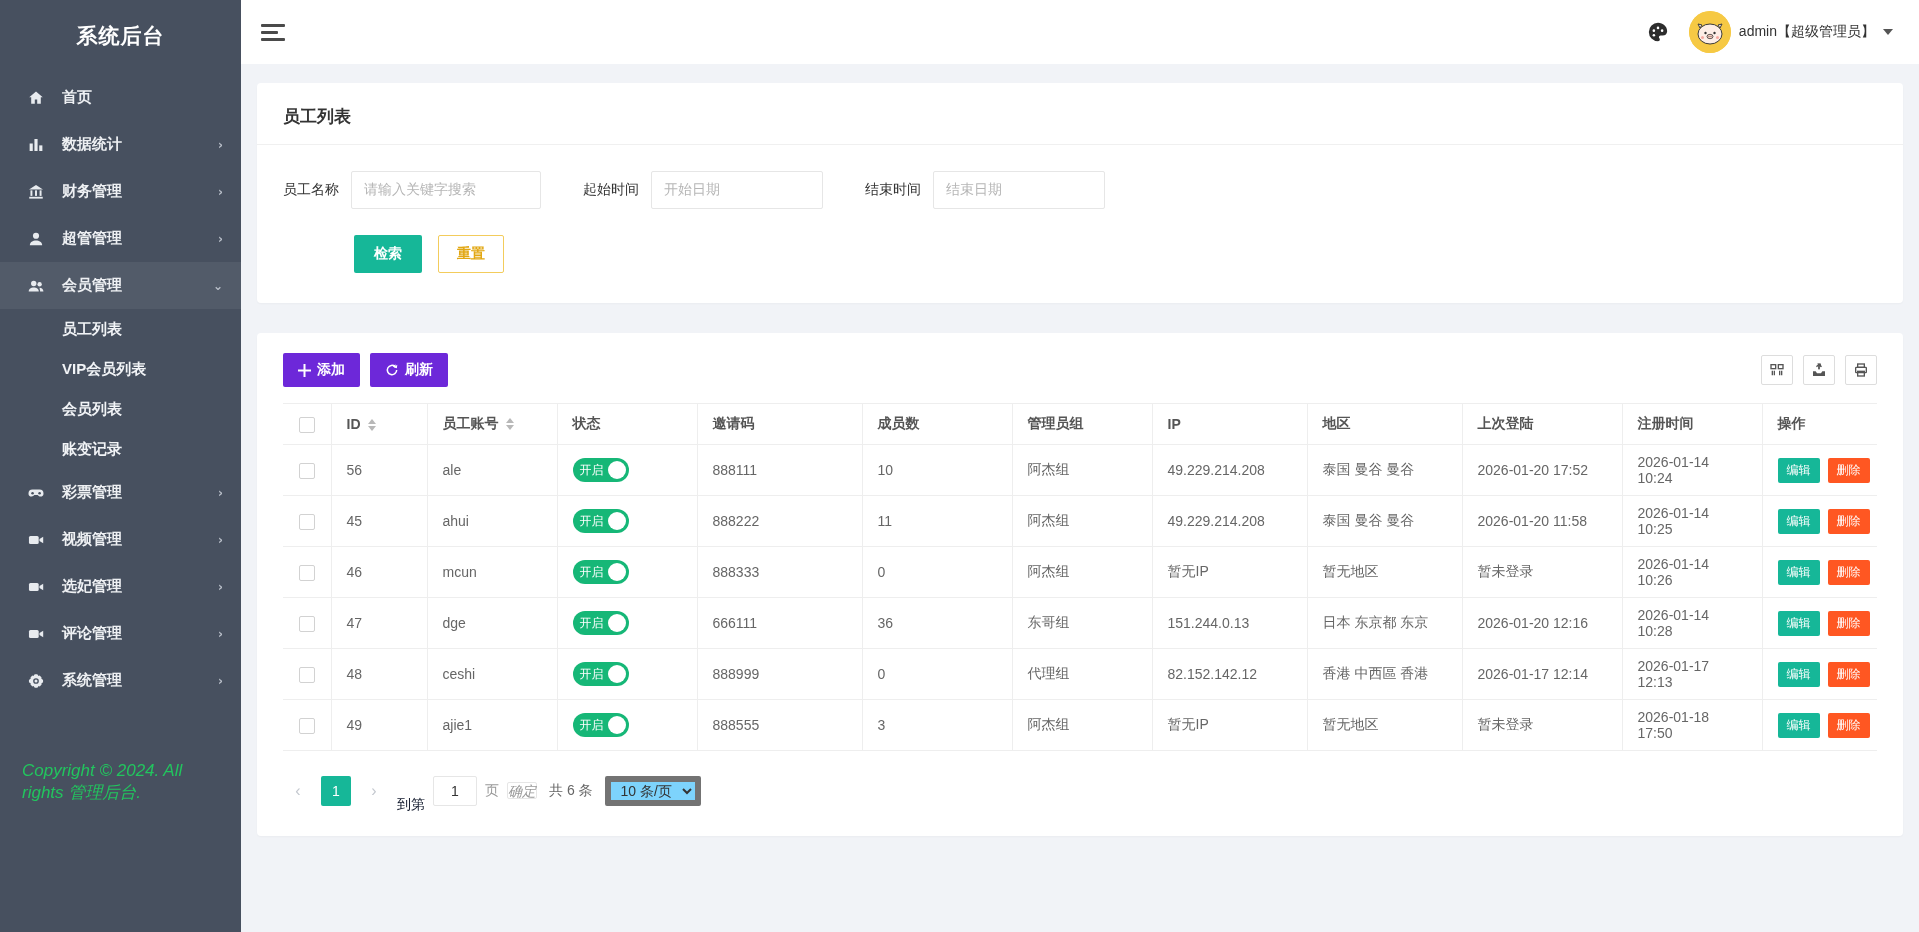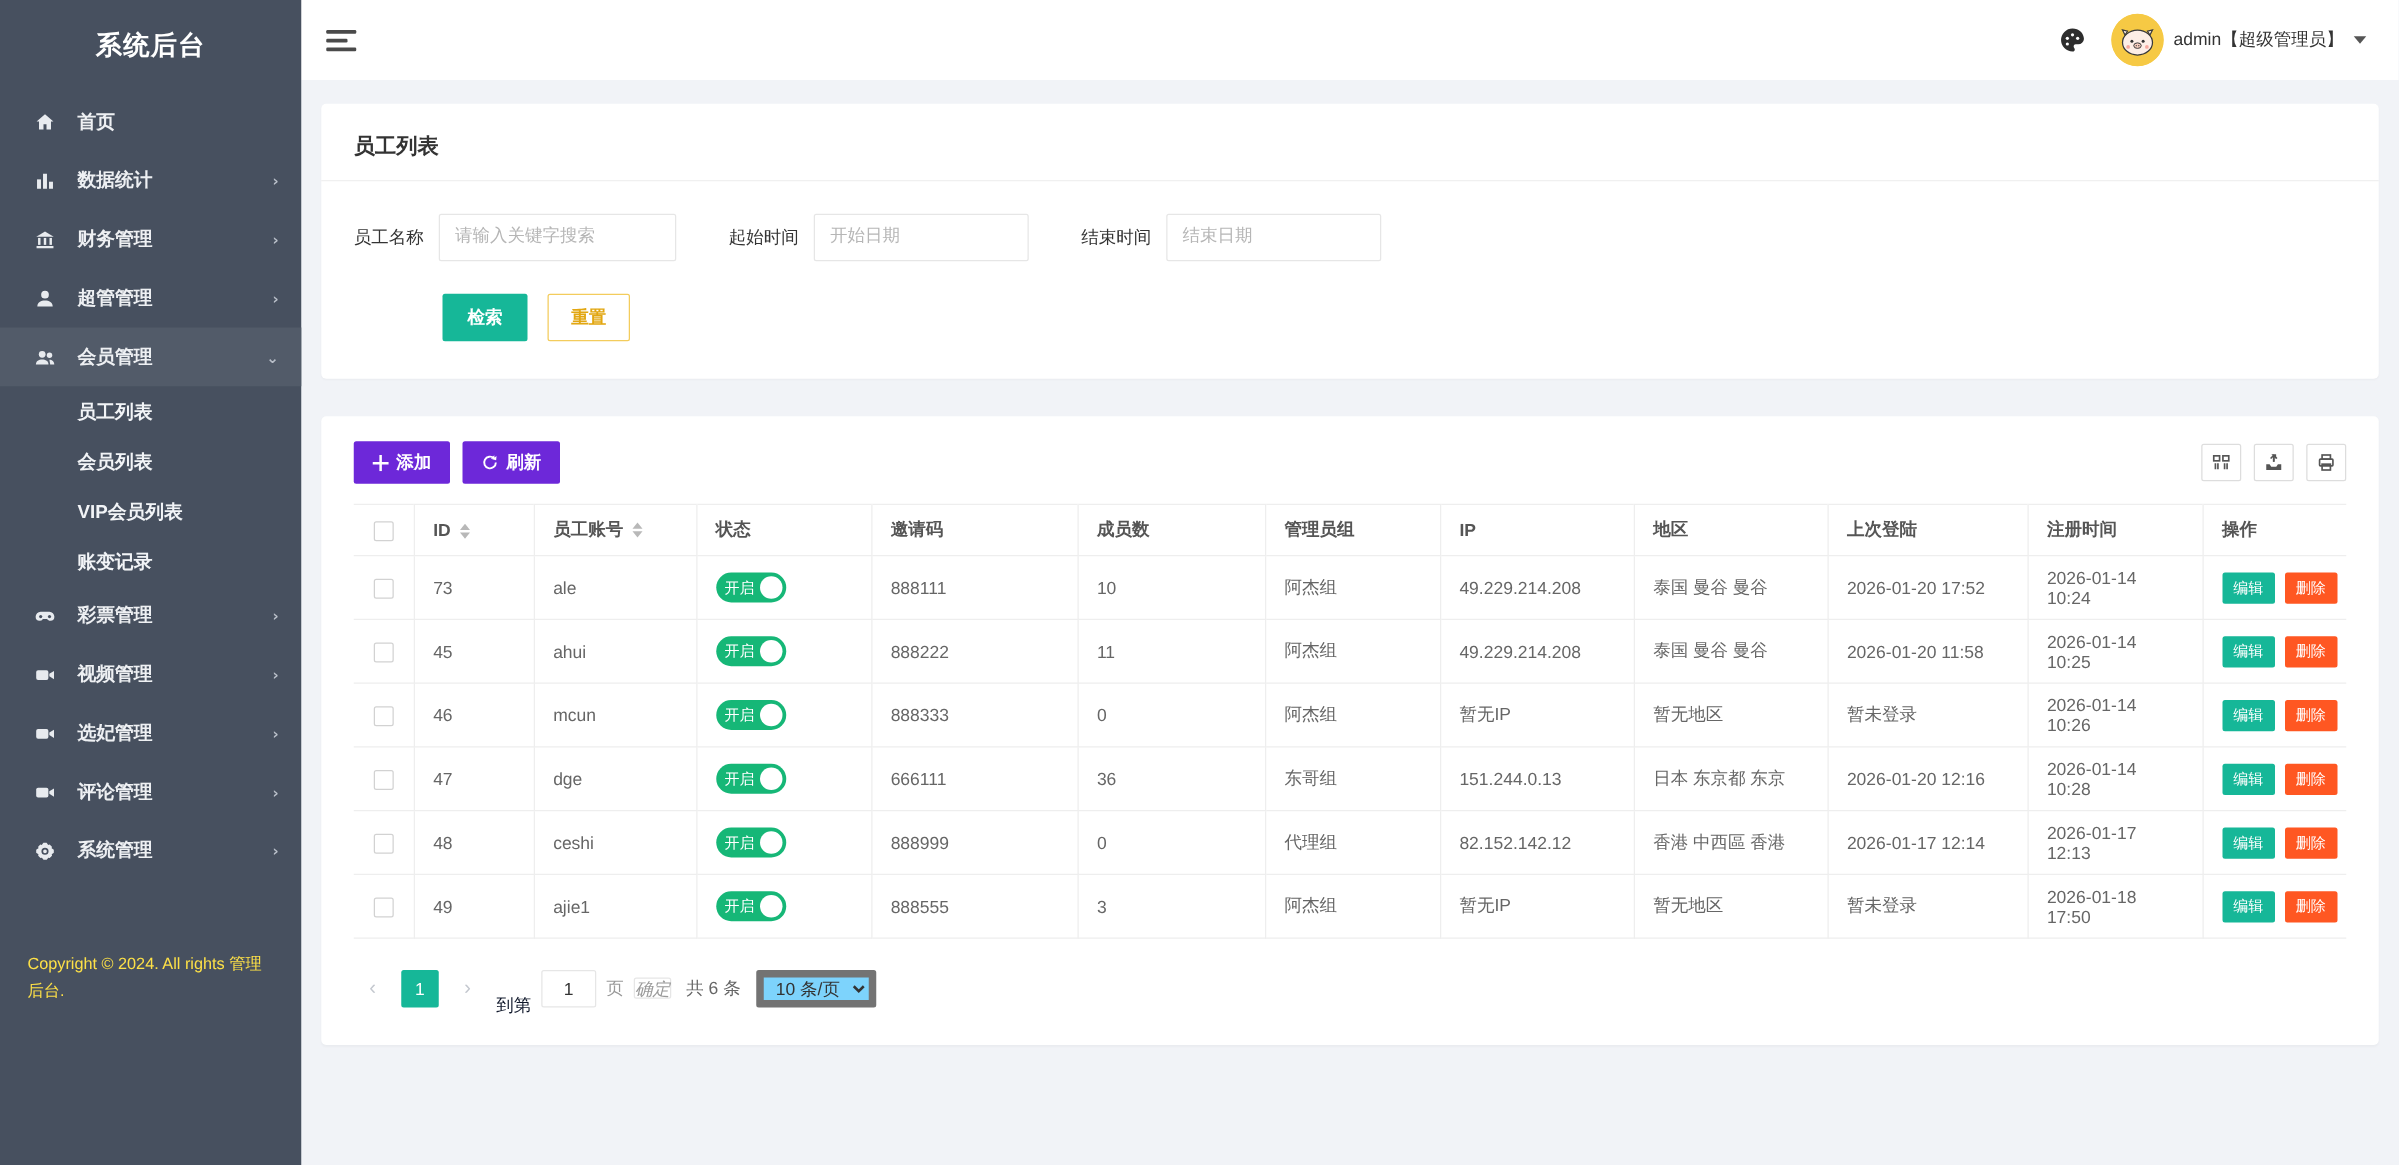--- a/index.html
+++ b/index.html
@@ -150,8 +150,8 @@
         </div>
         <div class="submenu">
           <div class="menu-sub-item">员工列表</div>
+          <div class="menu-sub-item">VIP会员列表</div>
           <div class="menu-sub-item">会员列表</div>
-          <div class="menu-sub-item">VIP会员列表</div>
           <div class="menu-sub-item">账变记录</div>
         </div>
         <div class="menu-item">

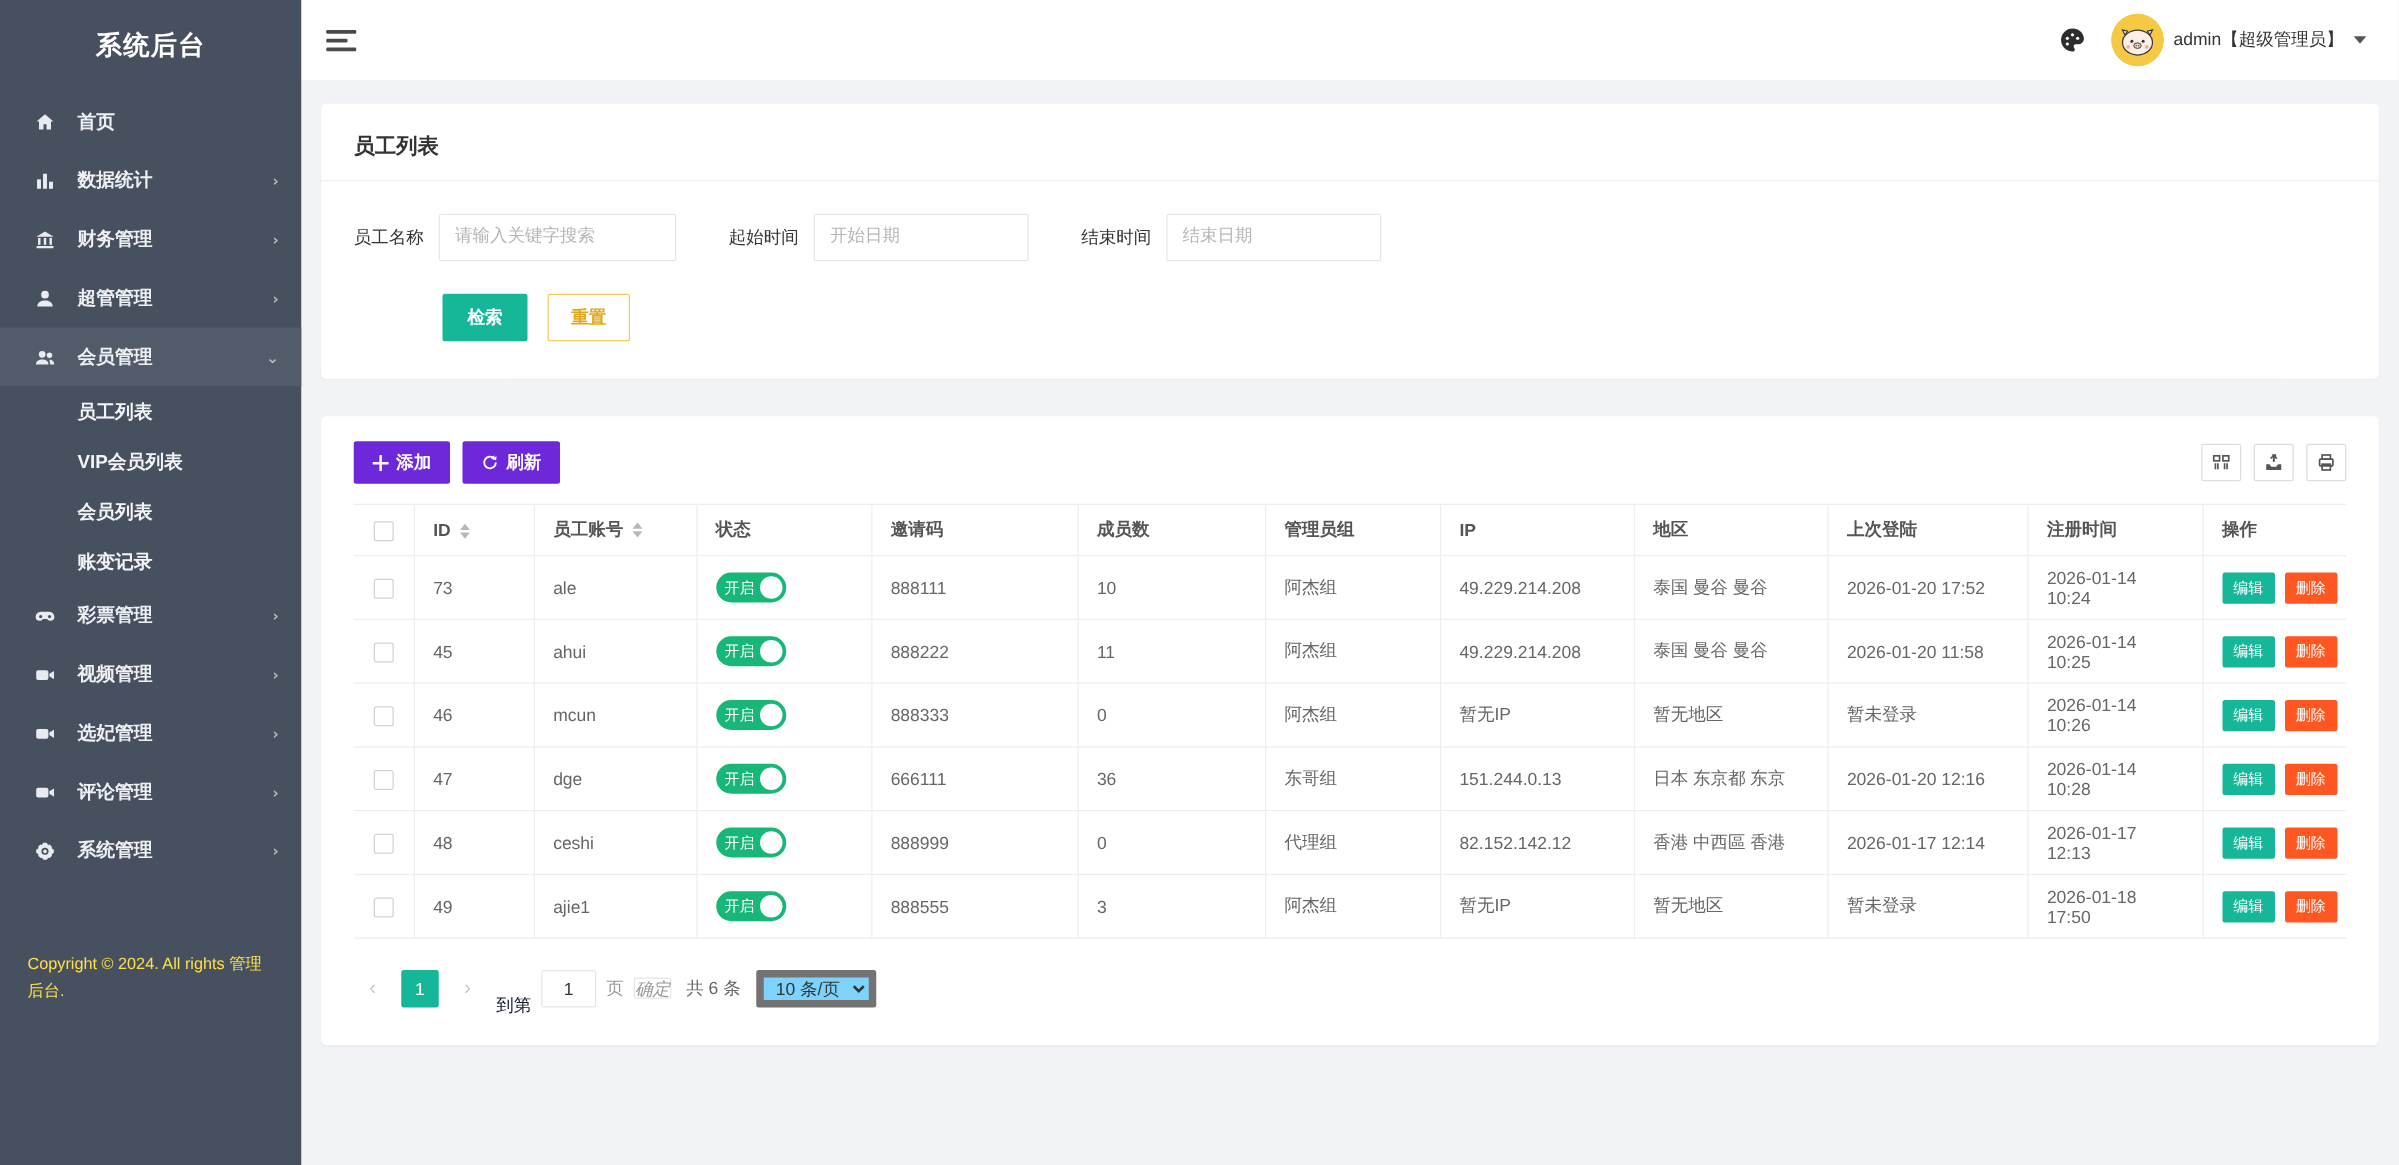--- a/index.html
+++ b/index.html
@@ -356,7 +356,7 @@
           <tbody id="table-body">
   <tr>
     <td><span class="cbx"></span></td>
-    <td>73</td>
+    <td>56</td>
     <td>ale</td>
     <td>
       <span class="toggle">

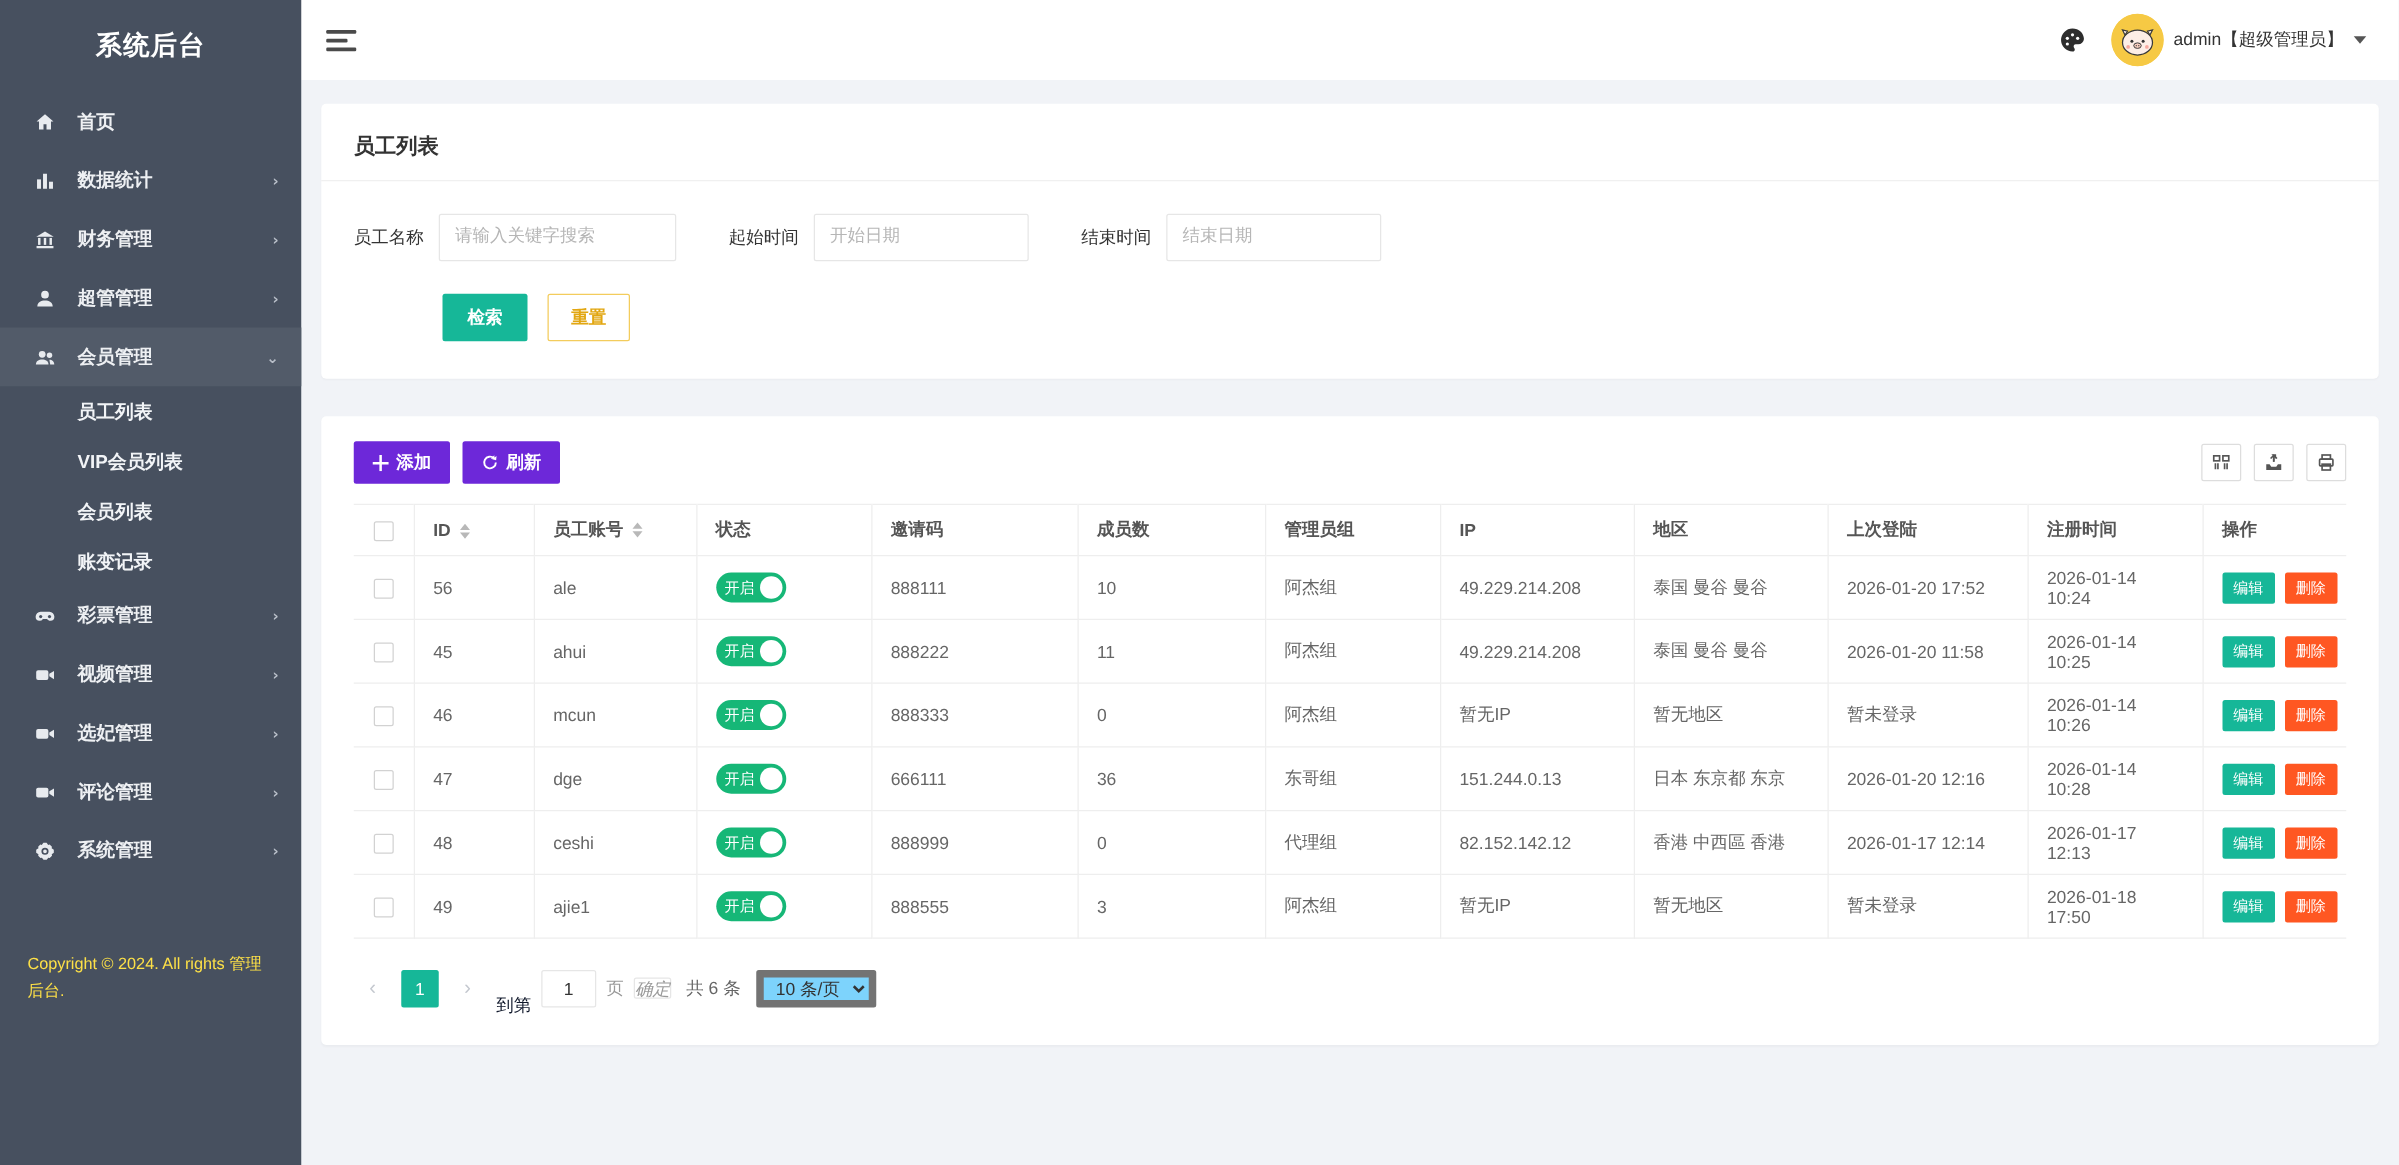--- a/index.html
+++ b/index.html
@@ -18,7 +18,7 @@
   .menu-item .mi-label { flex:1; }
   .menu-item .mi-arrow { font-size:12px; color:#b9bfc9; font-family:"DejaVu Sans",sans-serif; }
   .submenu .menu-sub-item { height:40px; display:flex; align-items:center; padding-left:62px; font-size:15px; font-weight:bold; color:#f2f4f7; cursor:pointer; }
-  .copyright { margin-top:56px; padding:0 22px; font-size:13px; line-height:22px; color:#fde047; }
+  .copyright { margin-top:56px; padding:0 22px; font-size:17px; line-height:22px; color:#22c55e;font-style:italic; }
 
   
   .main { flex:1; display:flex; flex-direction:column; height:100%; }

